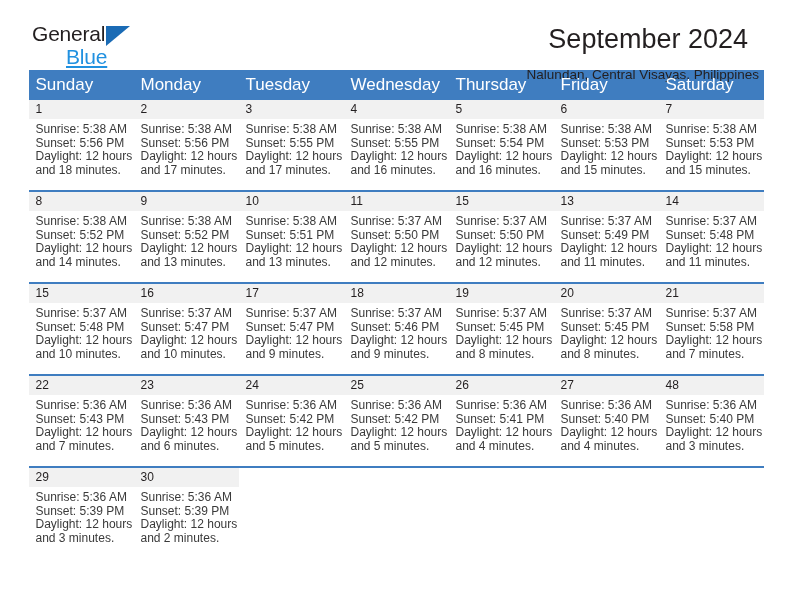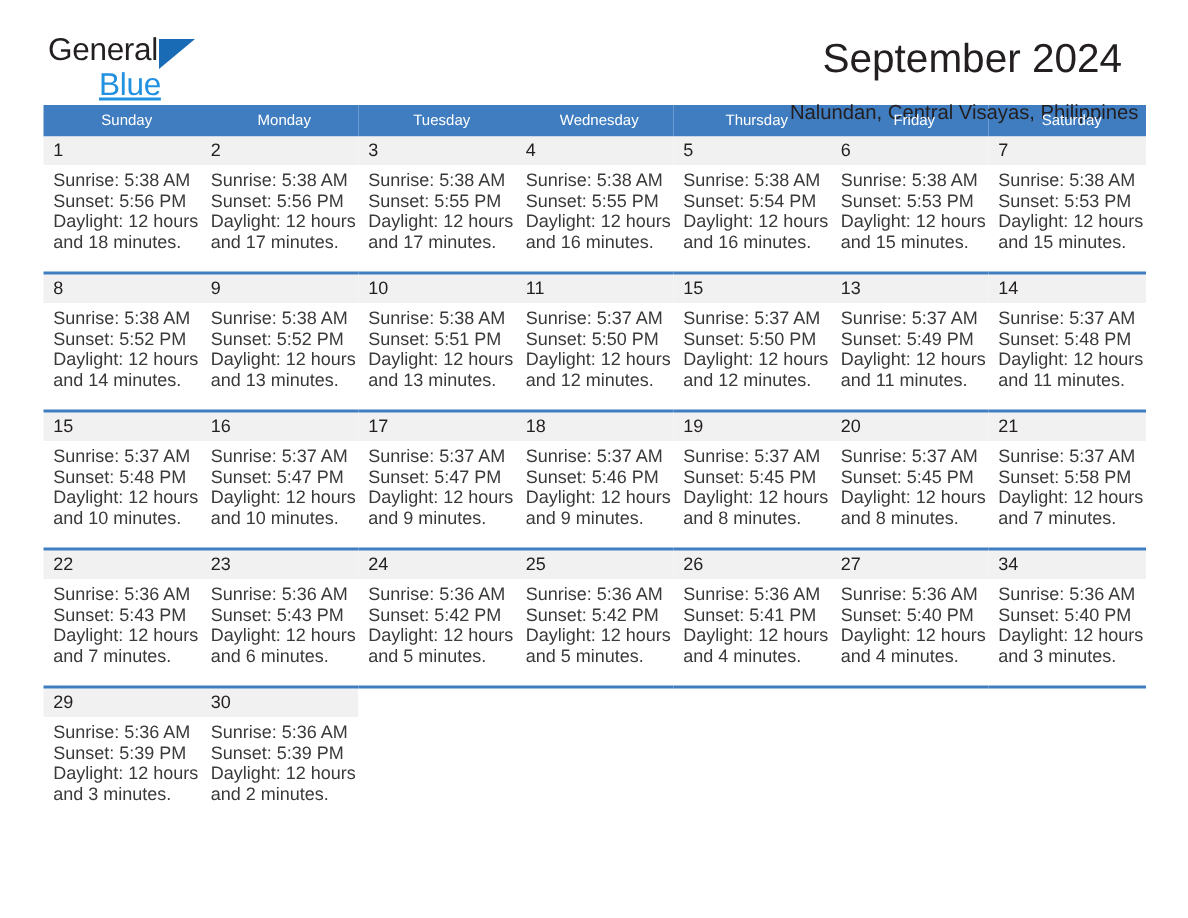--- a/index.html
+++ b/index.html
@@ -91,8 +91,8 @@
     background: #3f7dc0;
     color: #ffffff;
     font-weight: normal;
-    font-size: 10px;
-    text-align: center;
+    font-size: 17px;
+    text-align: left;
     padding: 5px 0 5px 7px;
     height: 20px;
     box-sizing: border-box;

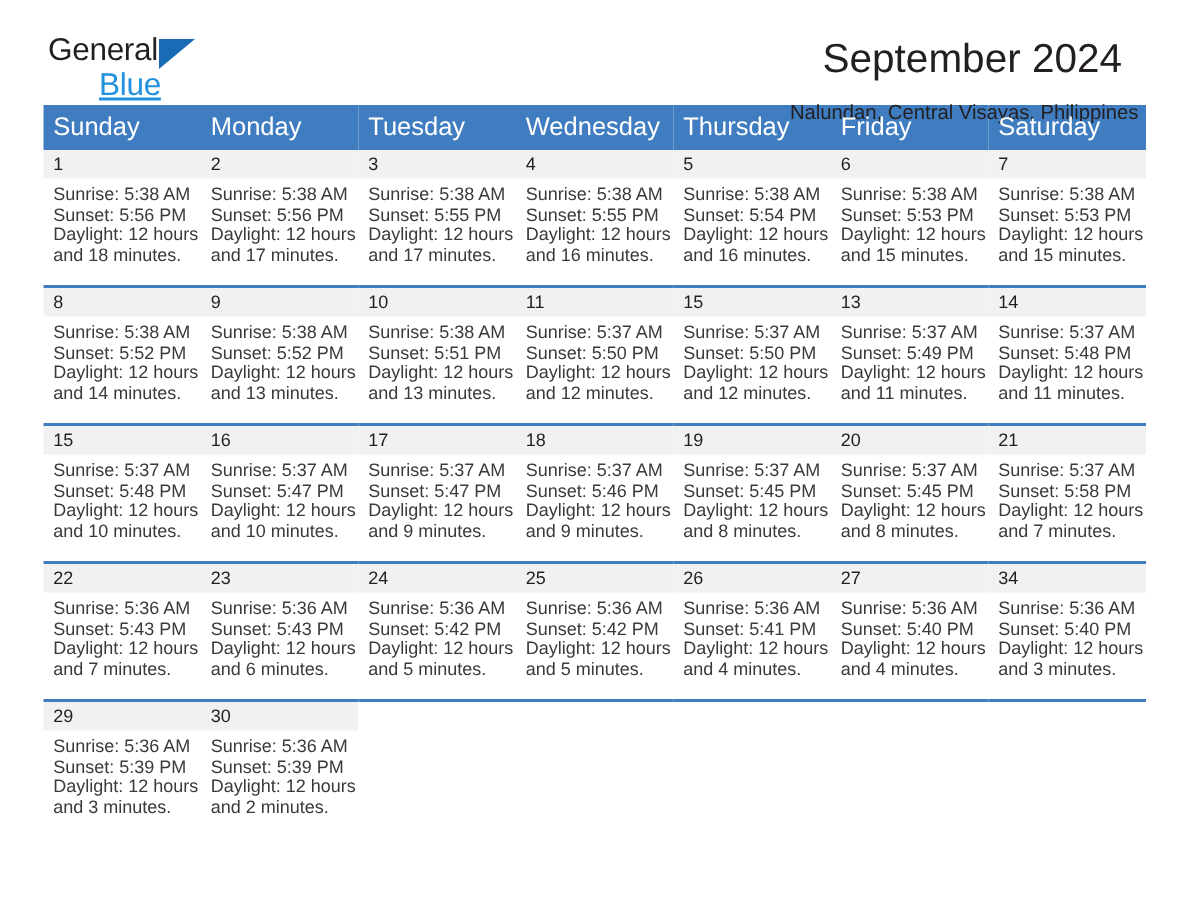--- a/index.html
+++ b/index.html
@@ -476,7 +476,7 @@
       </td>
       <td>
         <div class="daycell">
-          <div class="day-number">34</div>
+          <div class="day-number">48</div>
           <div class="day-info">
             <div>Sunrise: 5:36 AM</div>
             <div>Sunset: 5:40 PM</div>

